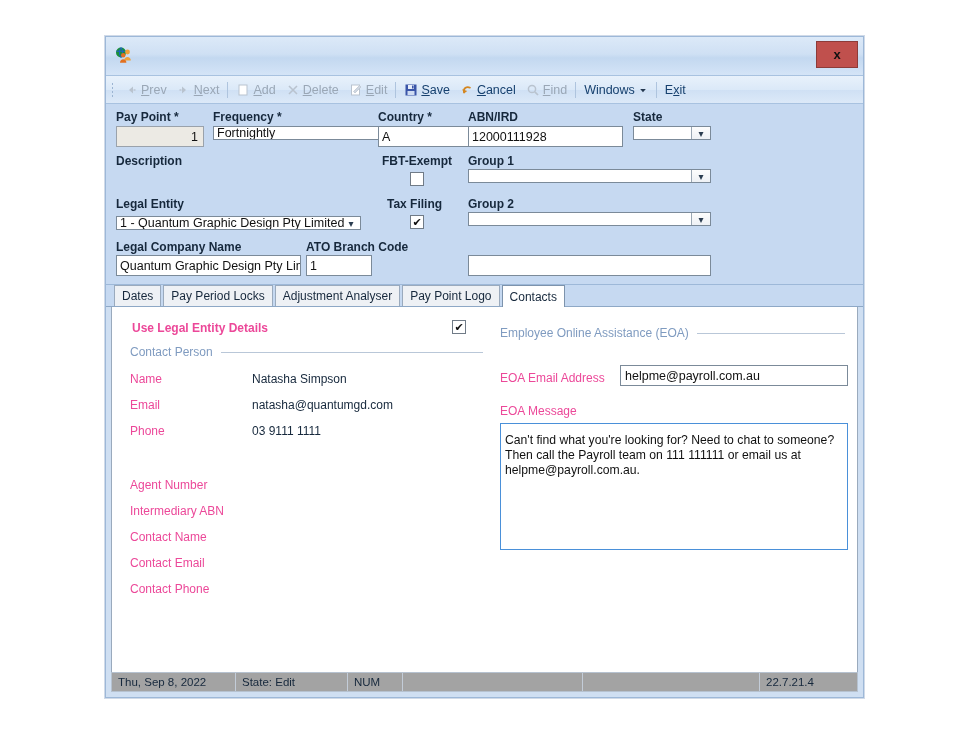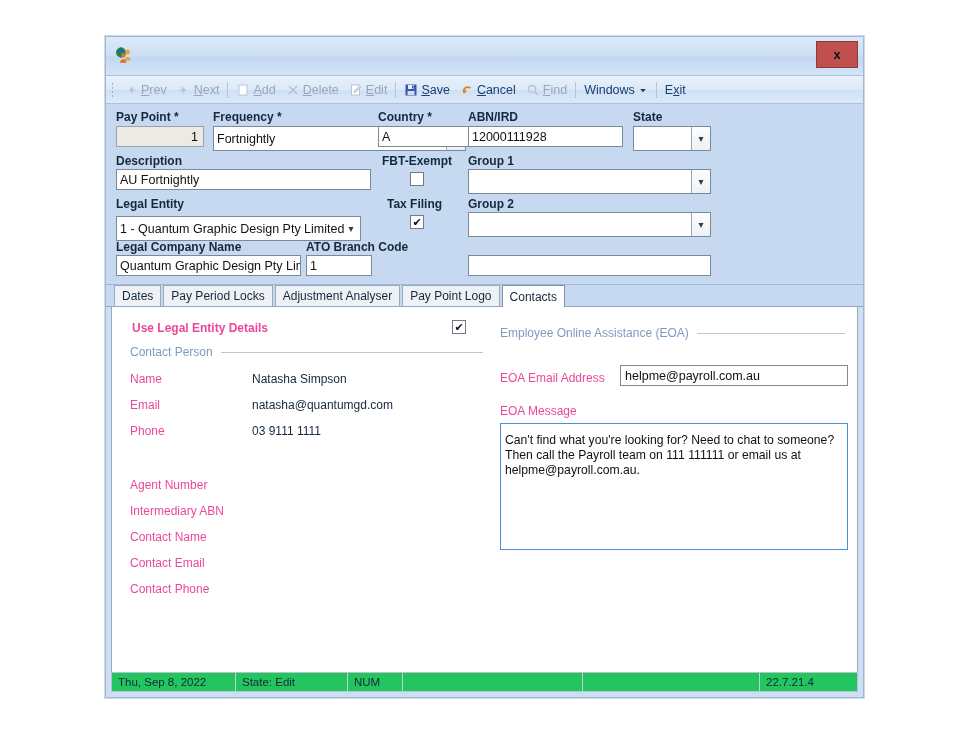--- a/index.html
+++ b/index.html
@@ -114,7 +114,7 @@
     white-space: nowrap;
   }
   .fld.disabled { background: #eceae4; border-color: #9aa2ab; justify-content: flex-end; padding-right: 5px; }
-  .combo { position: absolute; height: 25px; box-sizing: border-box; }
+  .combo { position: absolute; height: 14px; box-sizing: border-box; }
   .combo .cbox {
     position: absolute; inset: 0;
     background: #fff; border: 1px solid #7b8a99;

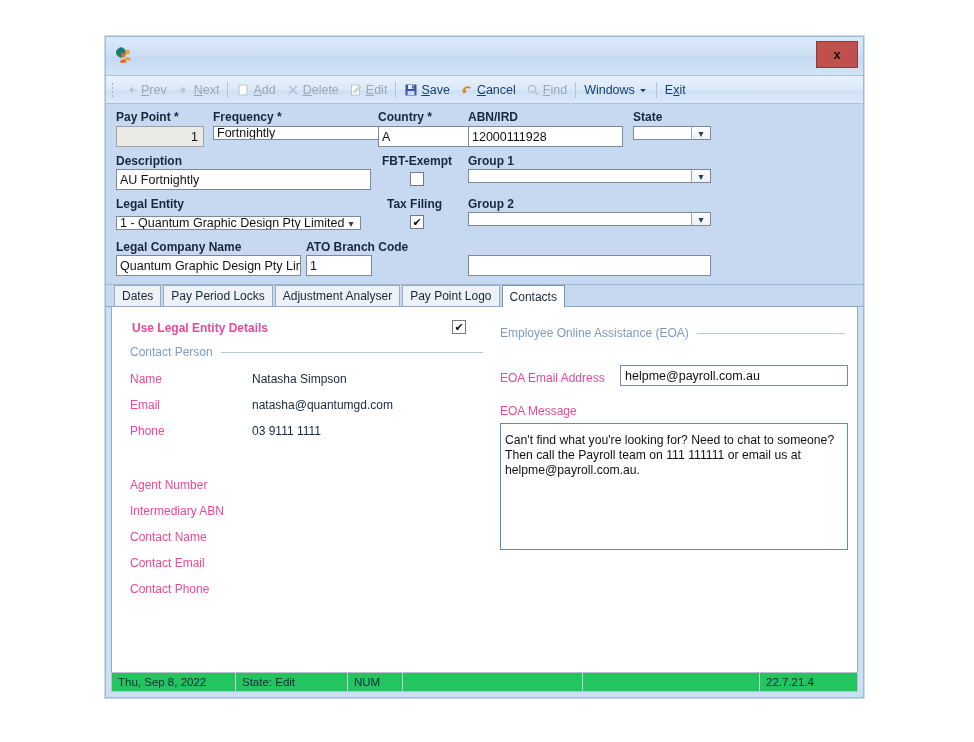--- a/index.html
+++ b/index.html
@@ -406,7 +406,6 @@
       </div>
 
       <div class="lbl" style="left:10px; top:50px;">Description</div>
-      <div class="fld" style="left:10px; top:65px; width:255px;">AU Fortnightly</div>
 
       <div class="lbl" style="left:276px; top:50px;">FBT-Exempt</div>
       <div class="chk" style="left:304px; top:68px;"></div>

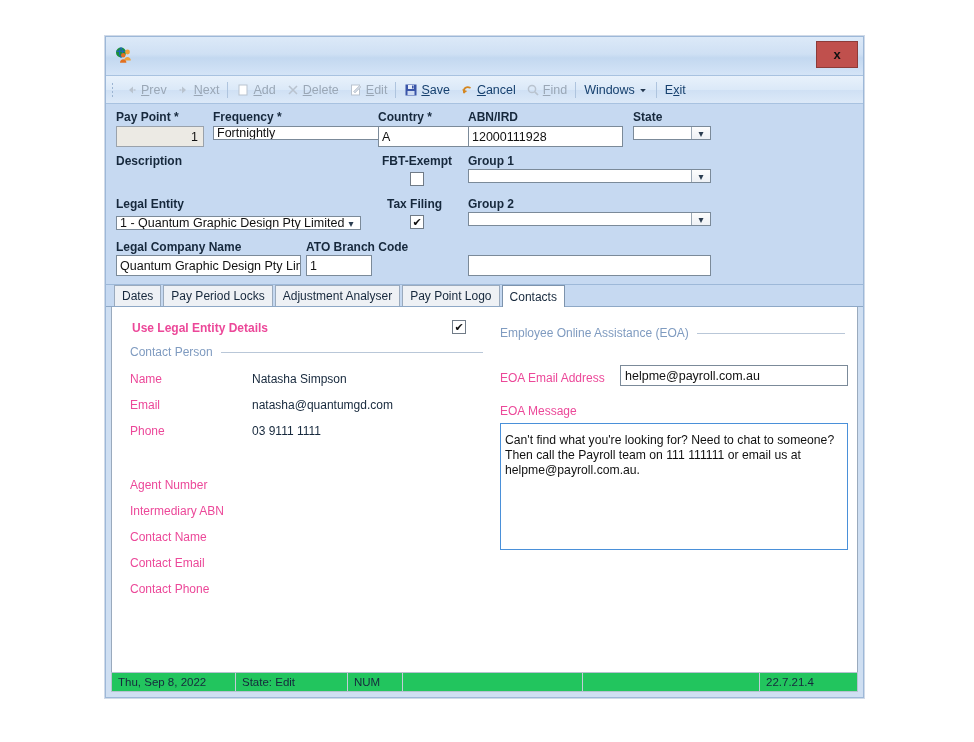--- a/index.html
+++ b/index.html
@@ -239,7 +239,7 @@
     position: absolute;
     left: 5px; right: 5px; bottom: 5px;
     height: 20px;
-    background: #22c55e;
+    background: #a3a3a3;
     border: 1px solid #b6c2d0;
     box-sizing: border-box;
     display: flex;

